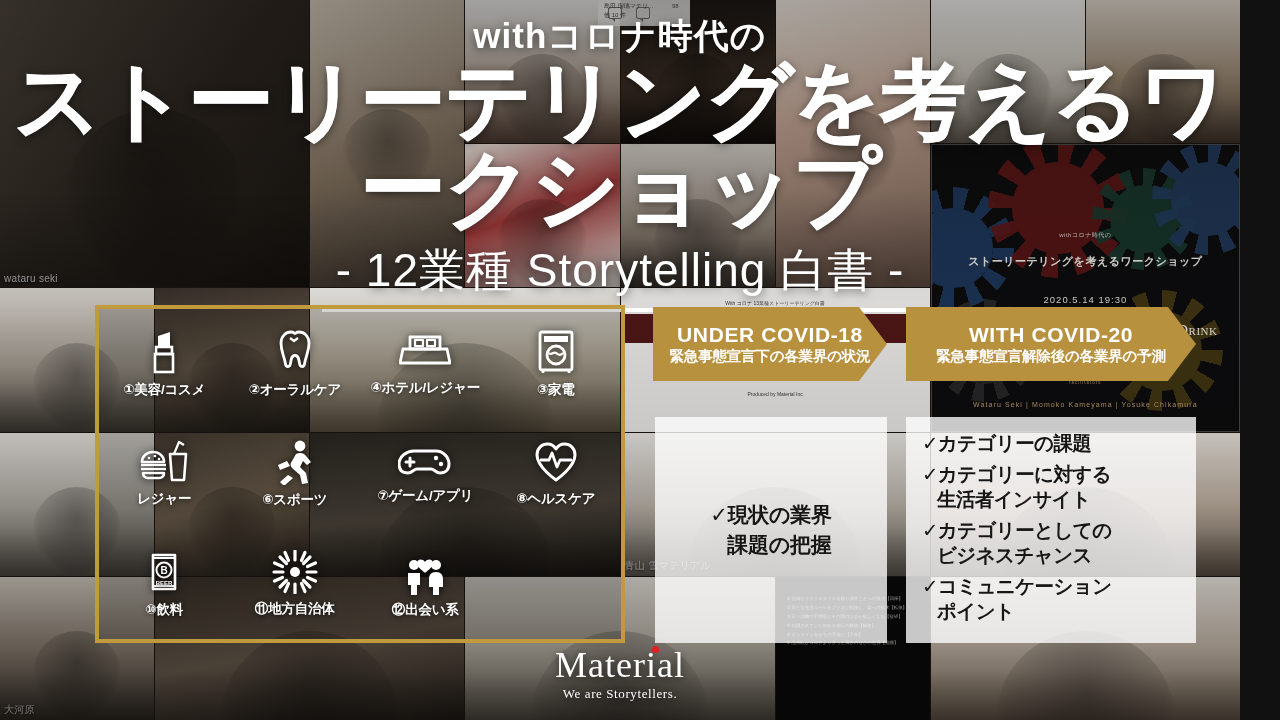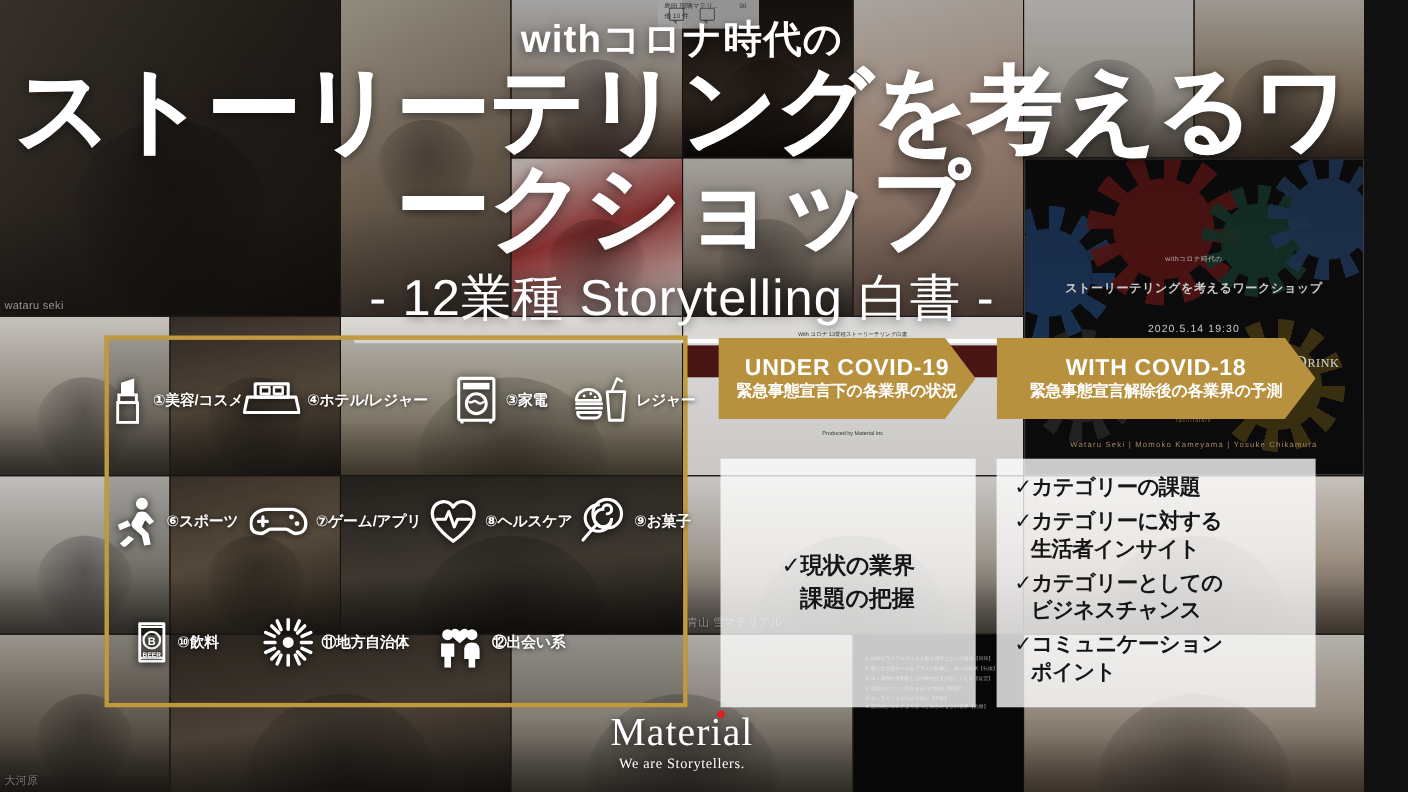--- a/index.html
+++ b/index.html
@@ -494,7 +494,7 @@
   </div>
 
   <div class="arrow-banner" id="arrow-under">
-    <div class="ab-title">UNDER COVID-19</div>
+    <div class="ab-title">UNDER COVID-18</div>
     <div class="ab-sub">緊急事態宣言下の各業界の状況</div>
   </div>
   <div class="arrow-banner" id="arrow-with">

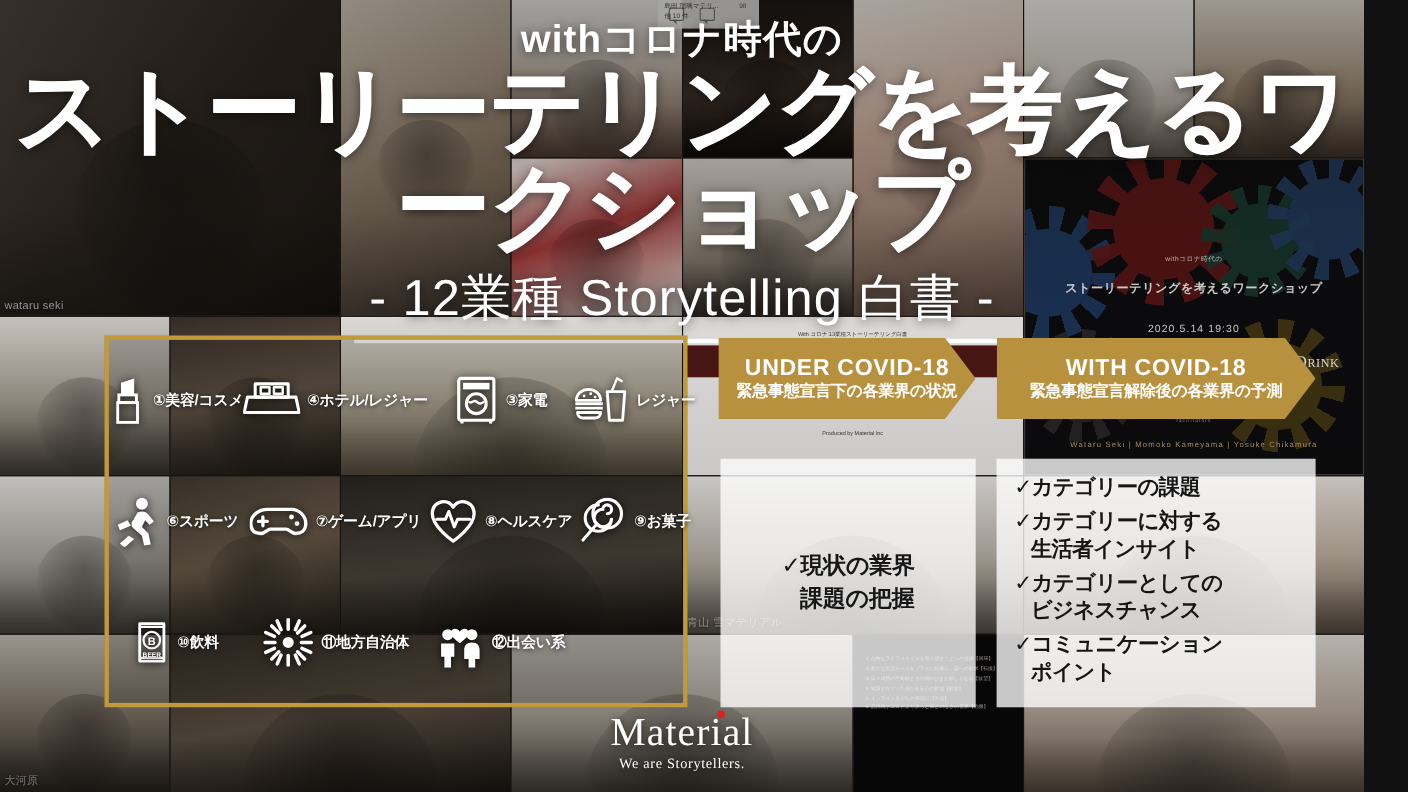--- a/index.html
+++ b/index.html
@@ -498,7 +498,7 @@
     <div class="ab-sub">緊急事態宣言下の各業界の状況</div>
   </div>
   <div class="arrow-banner" id="arrow-with">
-    <div class="ab-title">WITH COVID-18</div>
+    <div class="ab-title">WITH COVID-20</div>
     <div class="ab-sub">緊急事態宣言解除後の各業界の予測</div>
   </div>
 

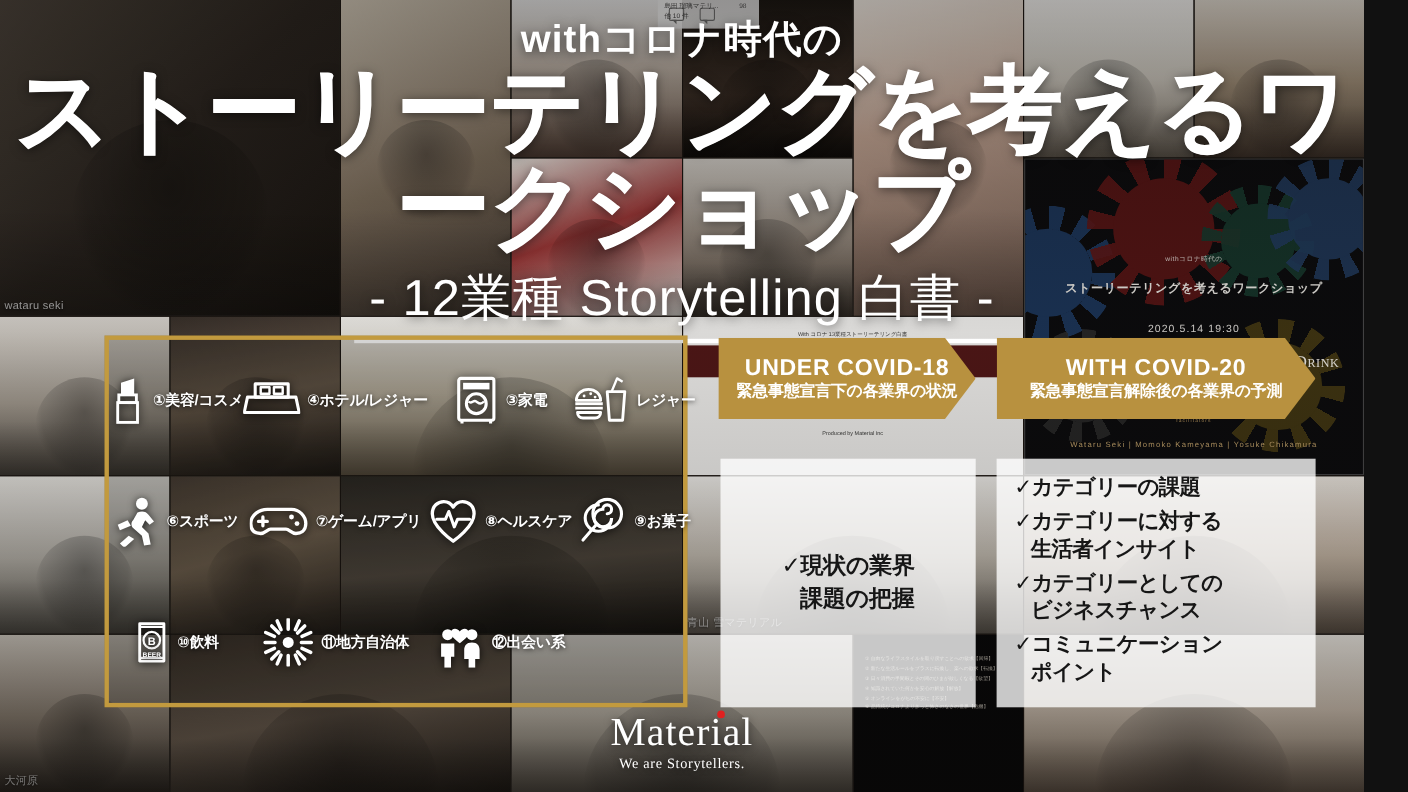--- a/index.html
+++ b/index.html
@@ -139,7 +139,7 @@
     background:rgba(18,14,10,.18);
   }
   .ig-cell{
-    display:flex;align-items:center;justify-content:center;
+    display:flex;flex-direction:column;align-items:center;justify-content:center;
     gap:6px;color:#fff;
     text-shadow:0 1px 5px rgba(0,0,0,.75);
   }

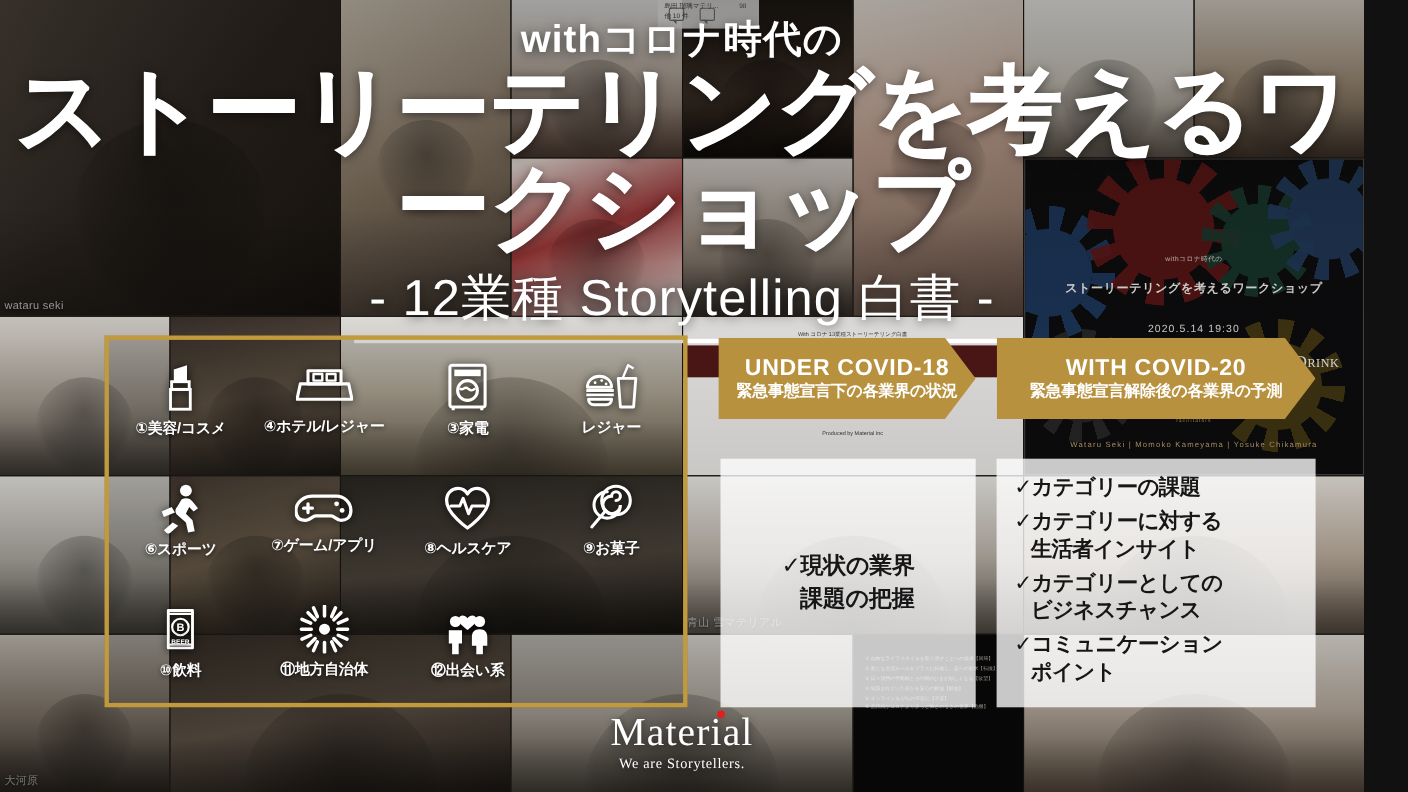--- a/index.html
+++ b/index.html
@@ -366,6 +366,15 @@
       <span class="ig-label">①美容/コスメ</span>
     </div>
 
+    <div class="ig-cell">
+      <span>
+        <svg width="40" height="46" viewBox="0 0 40 46" fill="none" stroke="#fff" stroke-width="2.8" stroke-linejoin="round">
+          <path d="M6 14c0-7 5-11 10-11 2.5 0 3.5 1.5 4 1.5s1.5-1.5 4-1.5c5 0 10 4 10 11 0 9-3 12-4.5 21-.6 3.6-4.4 3.6-5-.6-.6-4-1-8-4.5-8s-3.9 4-4.5 8c-.6 4.2-4.4 4.2-5 .6C9 26 6 23 6 14Z"></path>
+          <path d="M15 9l4 3 4-3" stroke-width="2.2"></path>
+        </svg>
+      </span>
+      <span class="ig-label">②オーラルケア</span>
+    </div>
 
     <div class="ig-cell">
       <span>

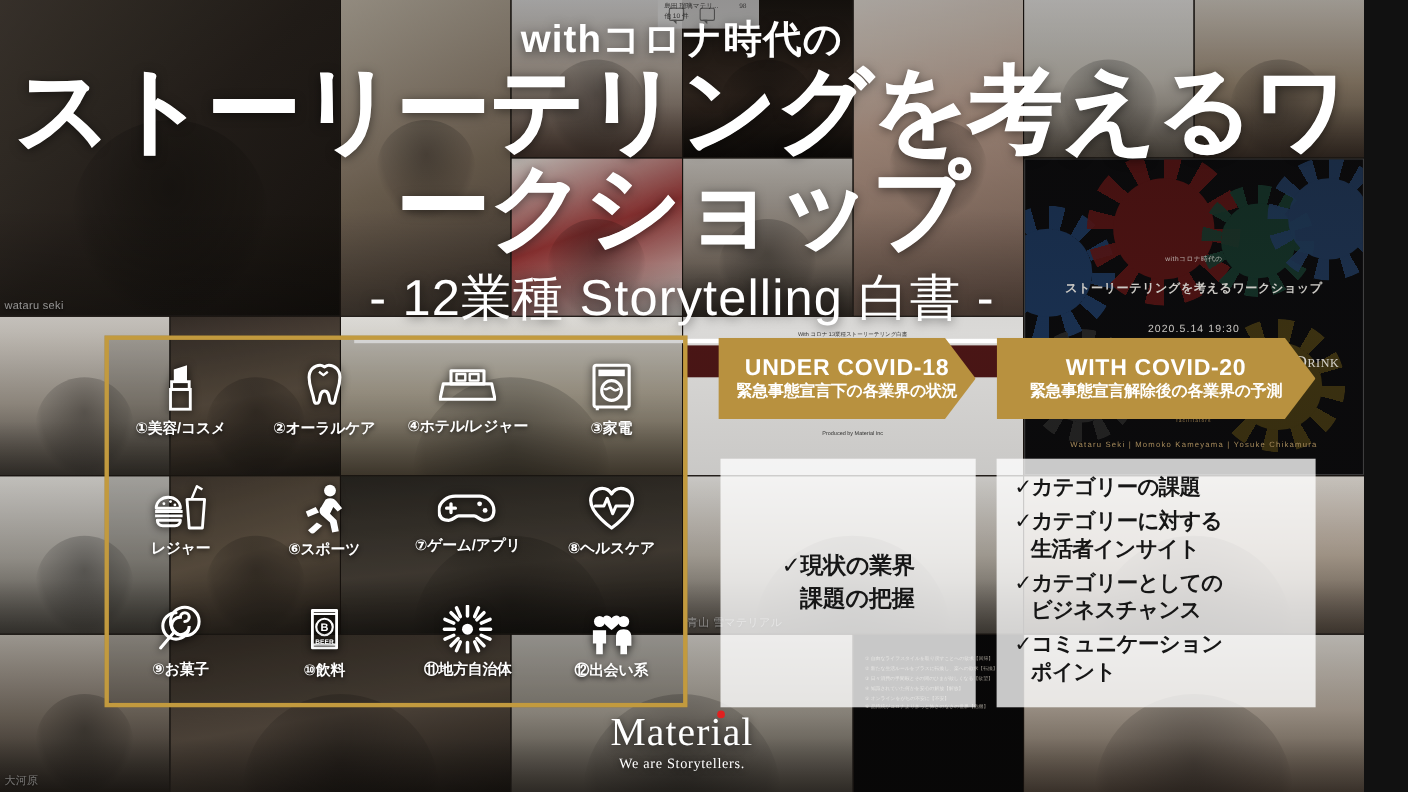--- a/index.html
+++ b/index.html
@@ -449,16 +449,6 @@
       <span class="ig-label">⑧ヘルスケア</span>
     </div>
 
-    <div class="ig-cell">
-      <span>
-        <svg width="46" height="44" viewBox="0 0 46 44" fill="none" stroke="#fff" stroke-width="2.8" stroke-linecap="round">
-          <circle cx="27" cy="15" r="13"></circle>
-          <path d="M27 15a4 4 0 1 0-4-4 8 8 0 1 0 8 8 12 12 0 1 1-12-12"></path>
-          <path d="M17 25 5 39"></path>
-        </svg>
-      </span>
-      <span class="ig-label">⑨お菓子</span>
-    </div>
 
     <div class="ig-cell">
       <span>

